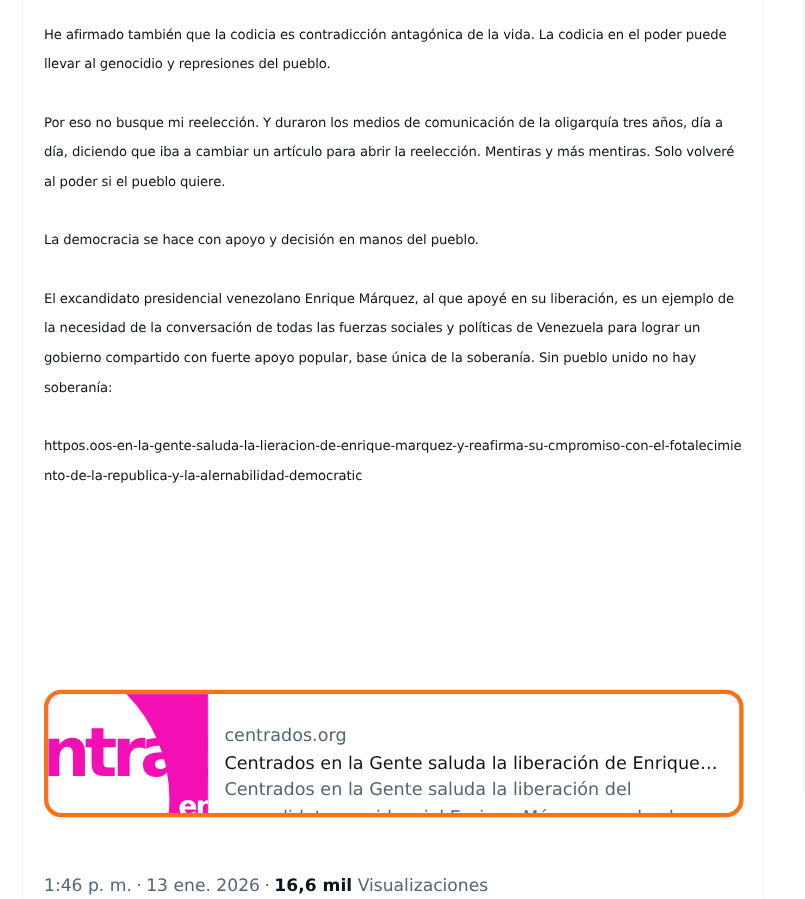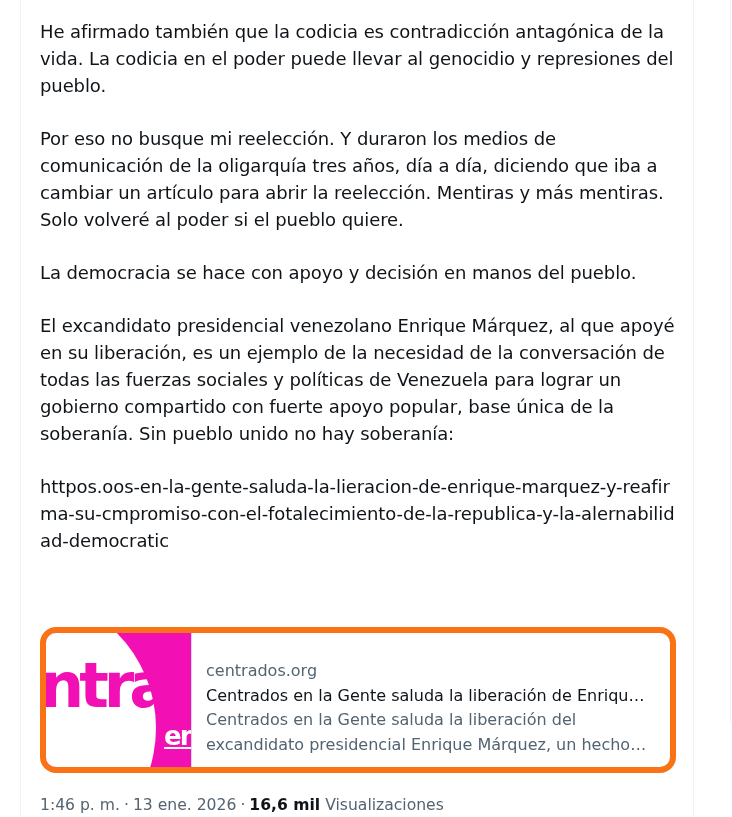--- a/index.html
+++ b/index.html
@@ -38,7 +38,7 @@
       left: 19px;
       top: 18px;
       width: 640px;
-      font-size: 18px;
+      font-size: 12px;
       line-height: 27px;
       letter-spacing: -0.1px;
       color: #0f1419;

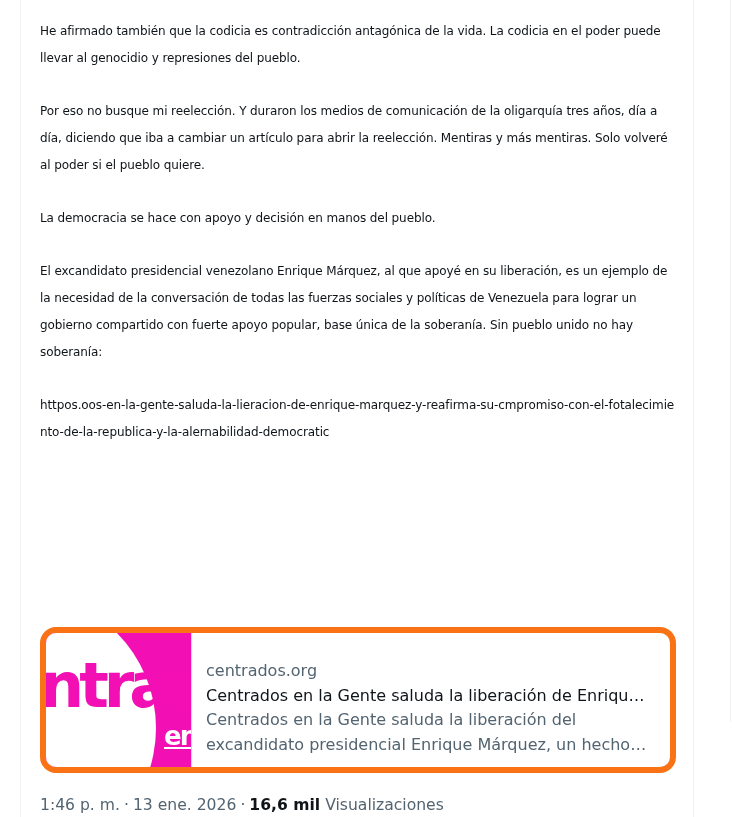--- a/index.html
+++ b/index.html
@@ -60,8 +60,8 @@
       left: 19px;
       top: 627px;
       width: 636px;
-      height: 146px;
-      border: 6px solid #f97316;
+      height: 116px;
+      border: 4px solid #f97316;
       border-radius: 16px;
       overflow: hidden;
       box-sizing: border-box;

